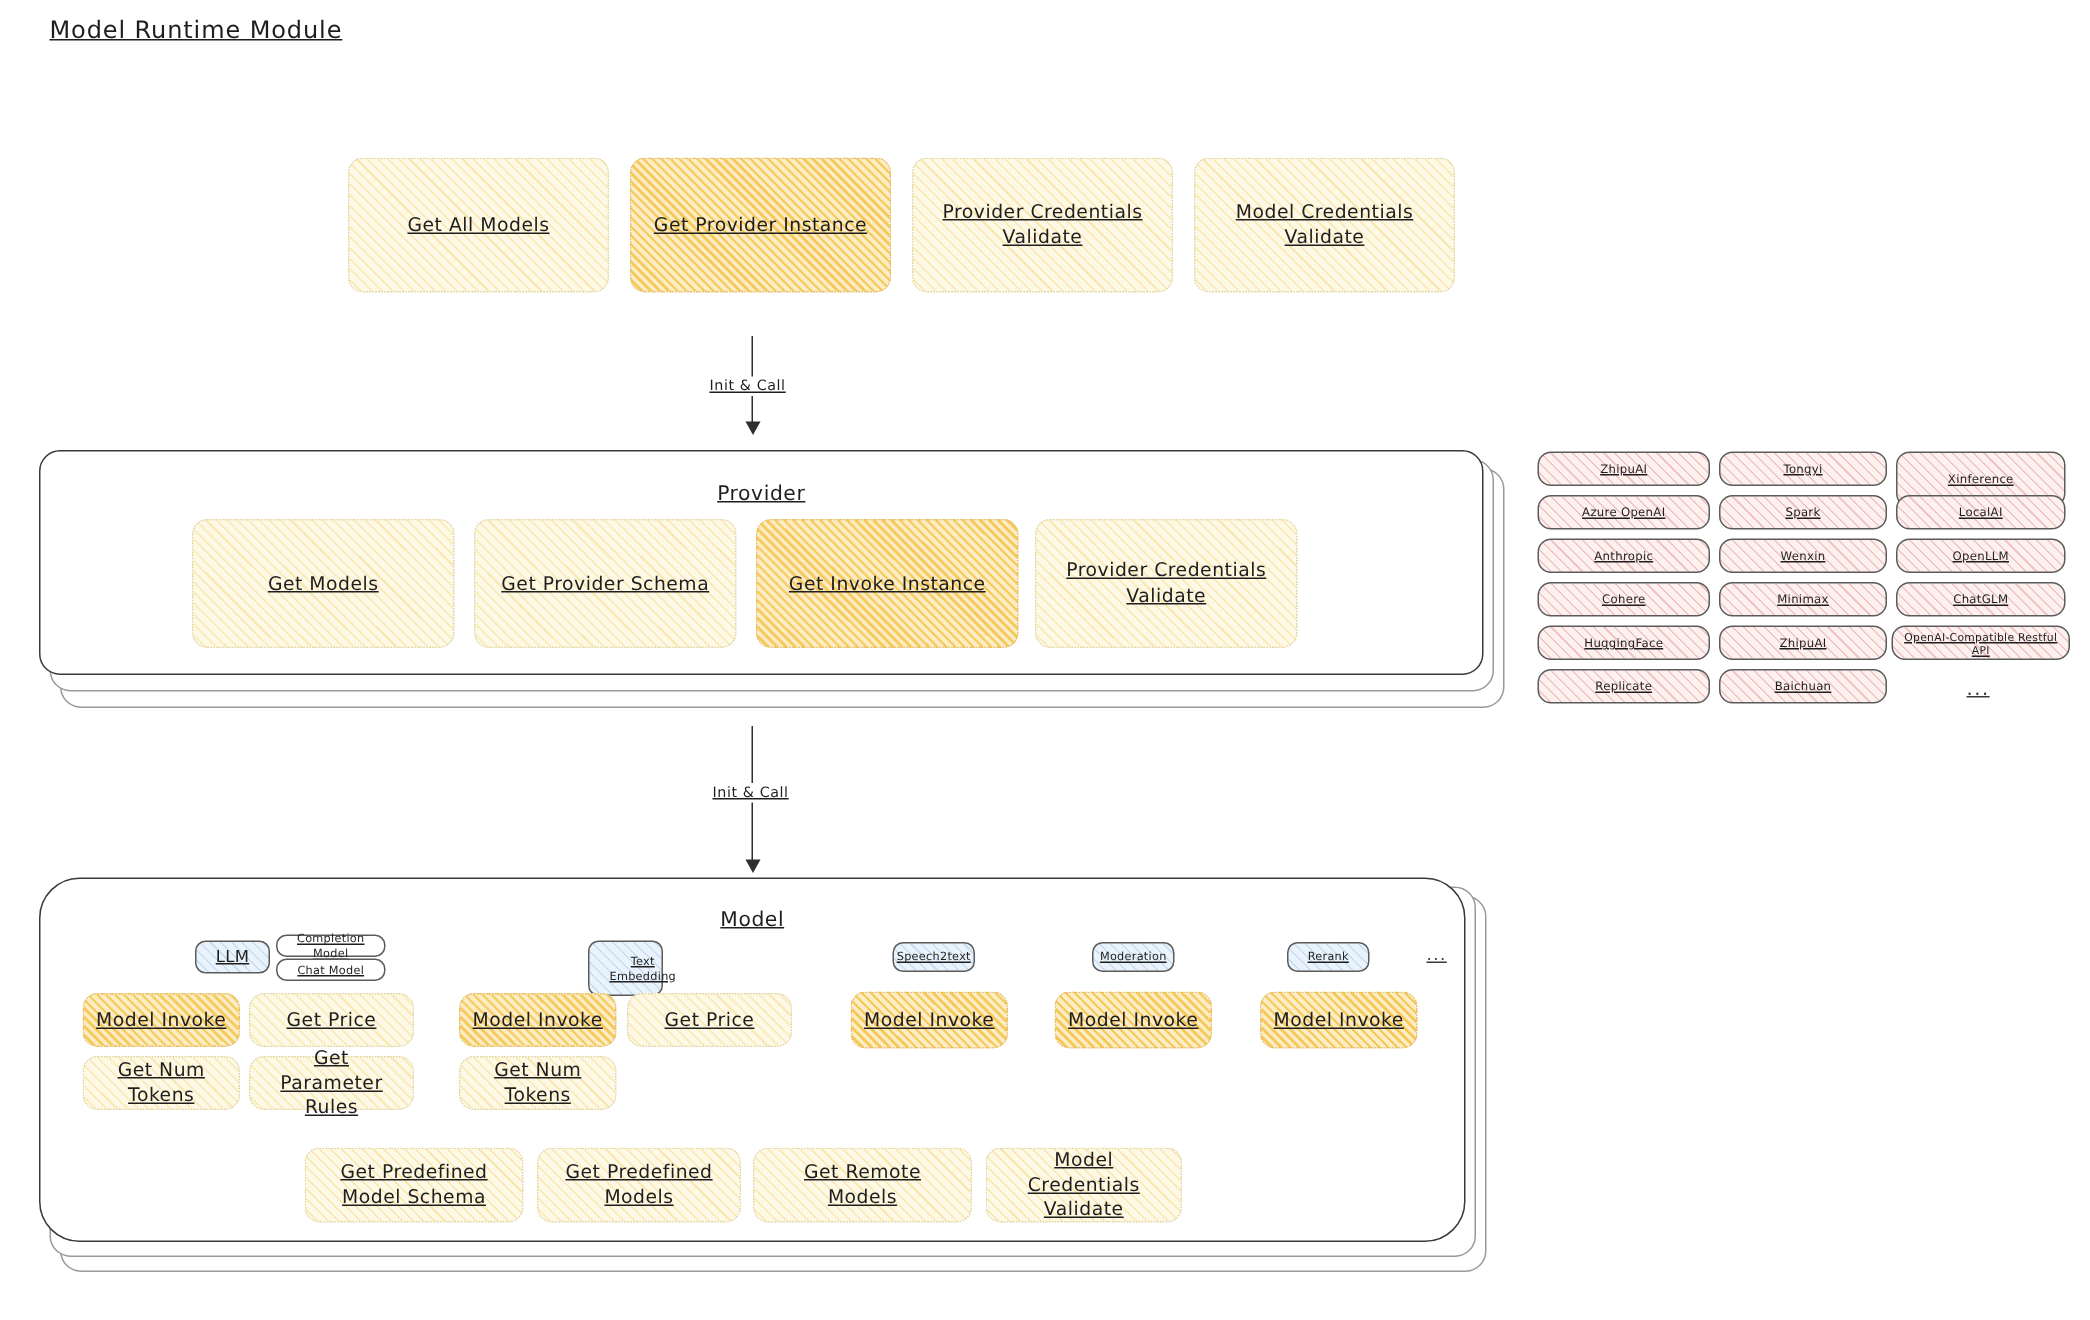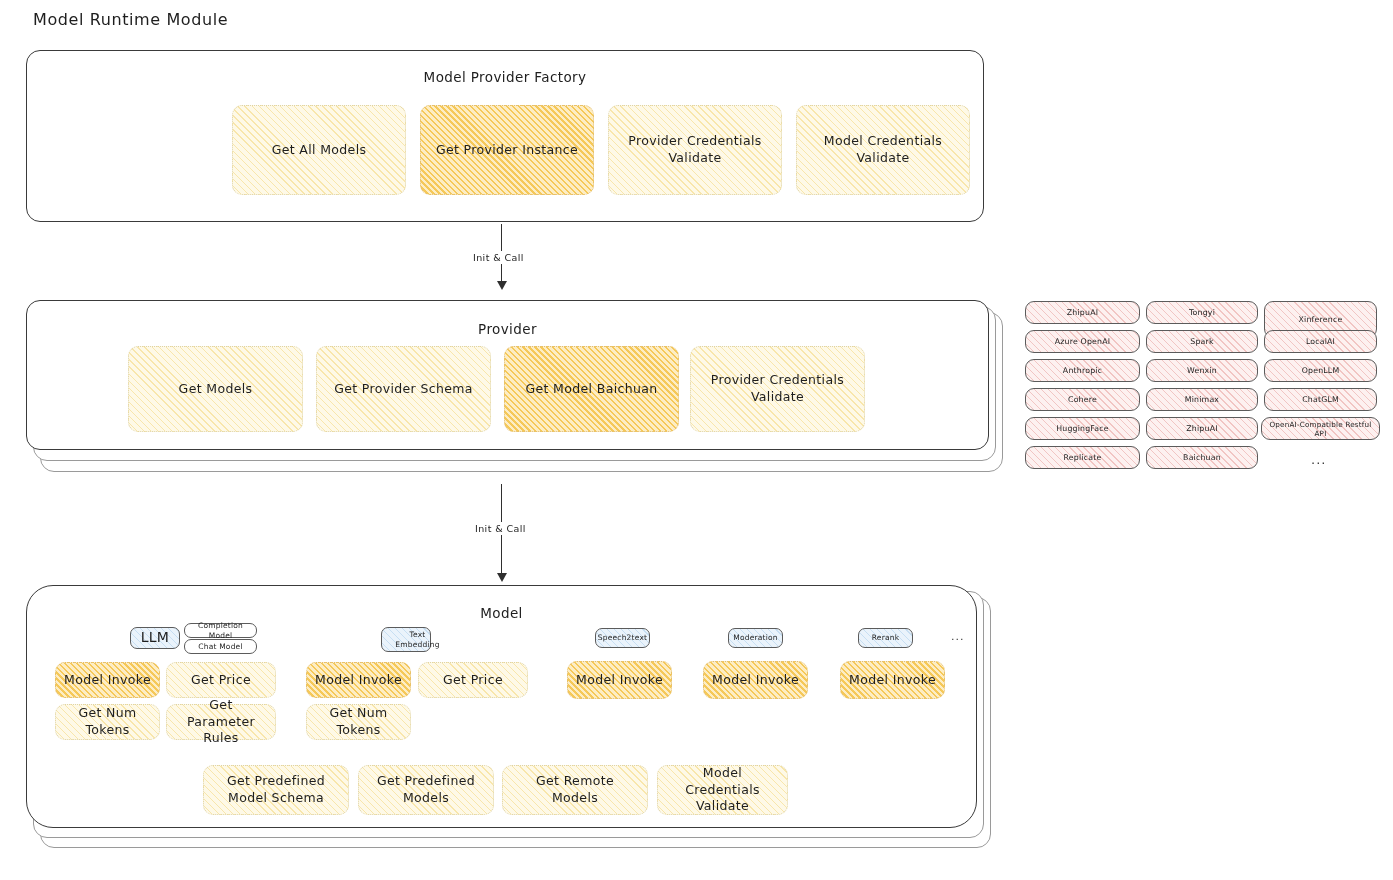--- a/index.html
+++ b/index.html
@@ -17,7 +17,7 @@
   #root { position: relative; width: 1393px; height: 880px; }
 
   
-  .hand { font-family: "DejaVu Sans", sans-serif; letter-spacing: .3px; }
+  .hand { font-family: "DejaVu Sans", sans-serif; letter-spacing: .3px; text-decoration: underline; }
 
   .page-title {
     position: absolute;

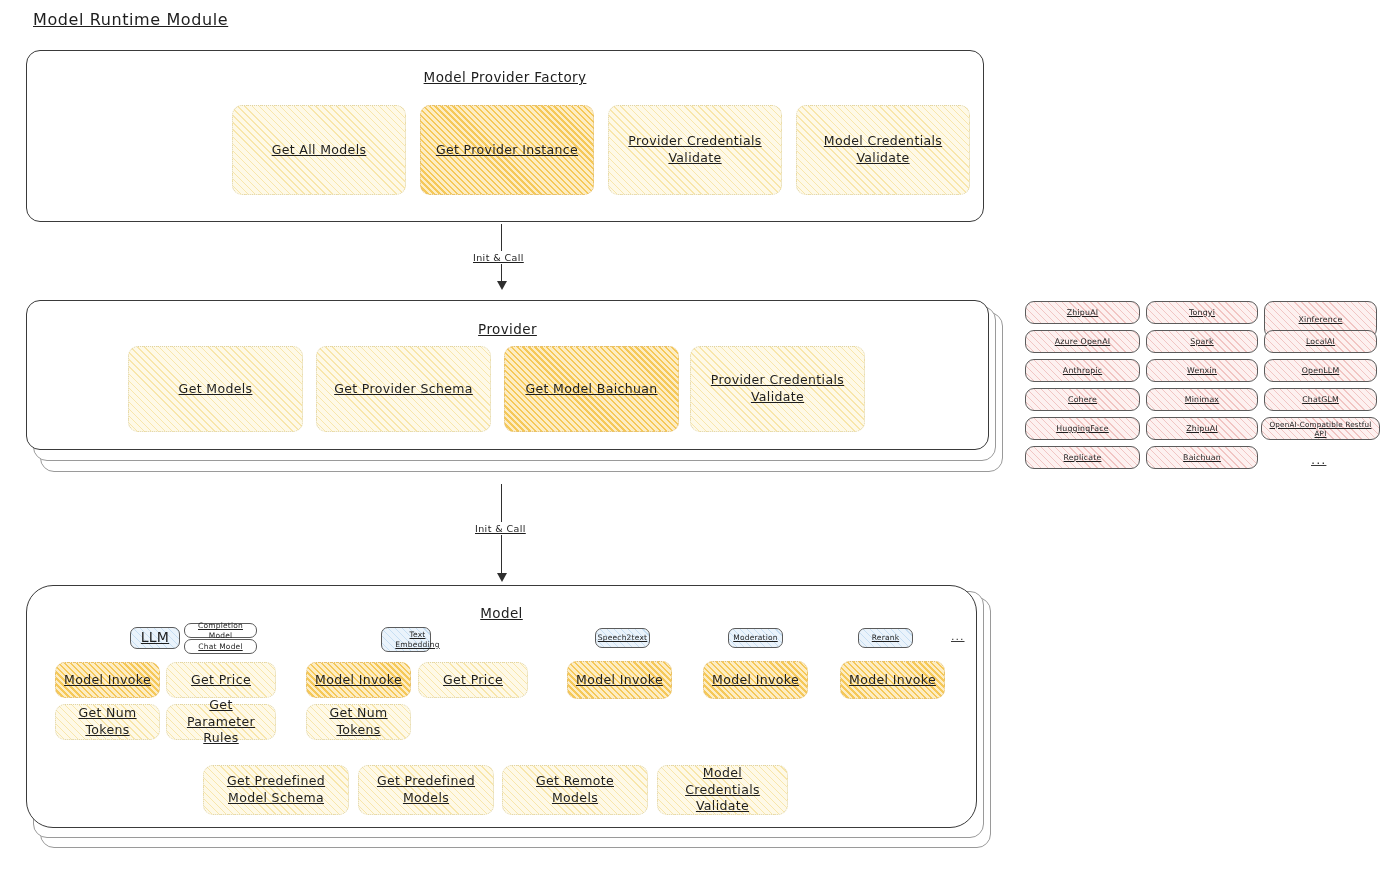--- a/index.html
+++ b/index.html
@@ -179,9 +179,6 @@
 
   <div class="page-title hand">Model Runtime Module</div>
 
-  <div class="panel" style="left:26px; top:50px; width:958px; height:172px;">
-    <div class="panel-title hand" style="top:18px;">Model Provider Factory</div>
-  </div>
 
   <div class="node fill-yellow hand" style="left:232px; top:105px; width:174px; height:90px;">Get All Models</div>
   <div class="node fill-orange hand" style="left:420px; top:105px; width:174px; height:90px;">Get Provider Instance</div>

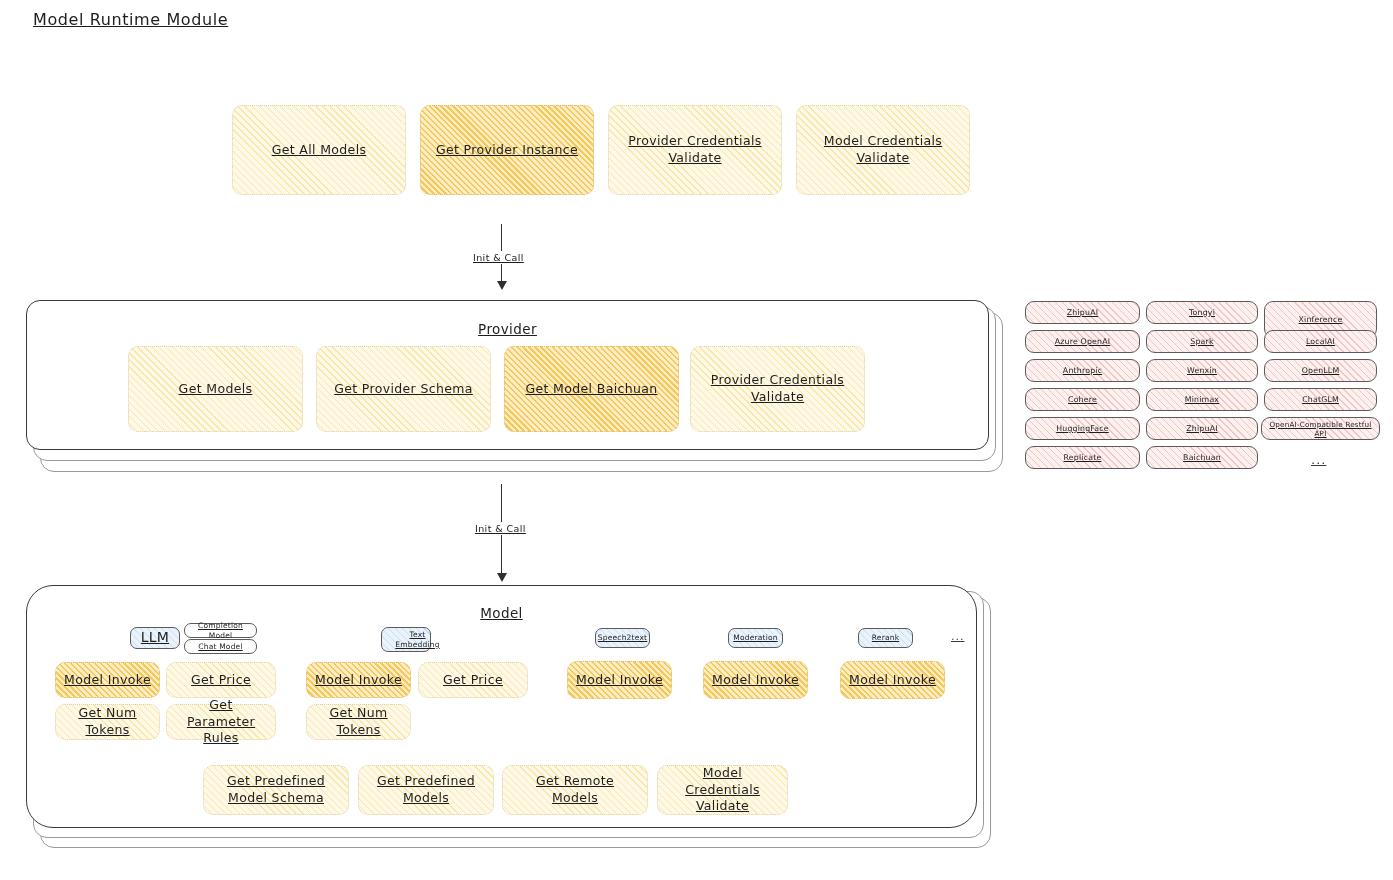--- a/index.html
+++ b/index.html
@@ -197,7 +197,7 @@
 
   <div class="node fill-yellow hand" style="left:128px; top:346px; width:175px; height:86px;">Get Models</div>
   <div class="node fill-yellow hand" style="left:316px; top:346px; width:175px; height:86px;">Get Provider Schema</div>
-  <div class="node fill-orange hand" style="left:504px; top:346px; width:175px; height:86px;">Get Model Baichuan</div>
+  <div class="node fill-orange hand" style="left:504px; top:346px; width:175px; height:86px;">Get Invoke Instance</div>
   <div class="node fill-yellow hand" style="left:690px; top:346px; width:175px; height:86px;">Provider Credentials Validate</div>
 
   <div class="provider-chip fill-pink hand" style="left:1025px; top:301px; width:115px; height:23px;">ZhipuAI</div>

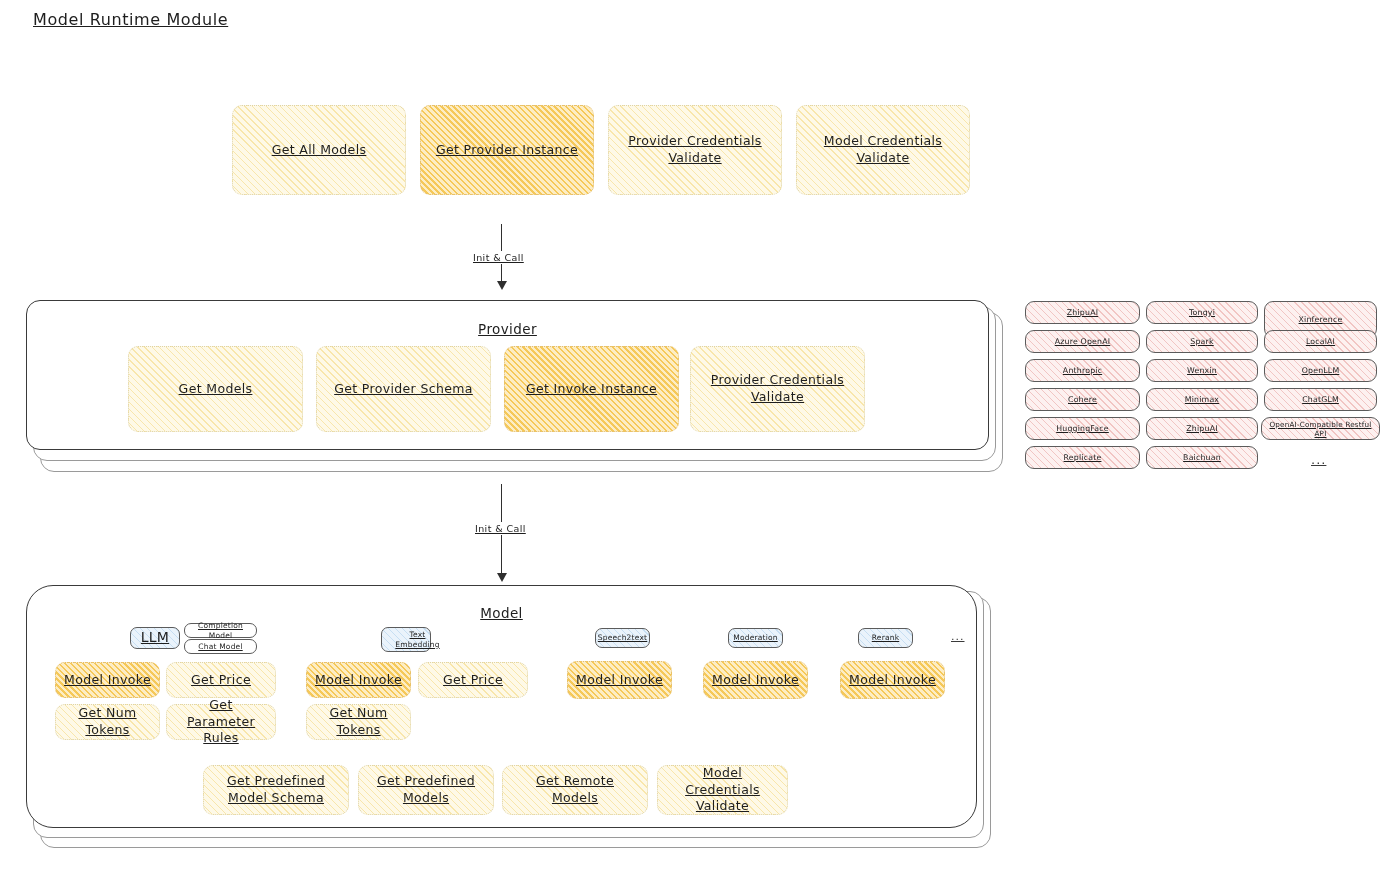--- a/index.html
+++ b/index.html
@@ -231,7 +231,7 @@
     <div class="panel-title hand" style="top:19px;">Model</div>
   </div>
 
-  <div class="badge fill-blue hand" style="left:130px; top:627px; width:50px; height:22px; font-size:14px;">LLM</div>
+  <div class="badge fill-blue hand" style="left:130px; top:627px; width:50px; height:22px; font-size:11px;">LLM</div>
   <div class="badge fill-white hand" style="left:184px; top:623px; width:73px; height:15px;">Completion Model</div>
   <div class="badge fill-white hand" style="left:184px; top:639px; width:73px; height:15px;">Chat Model</div>
 

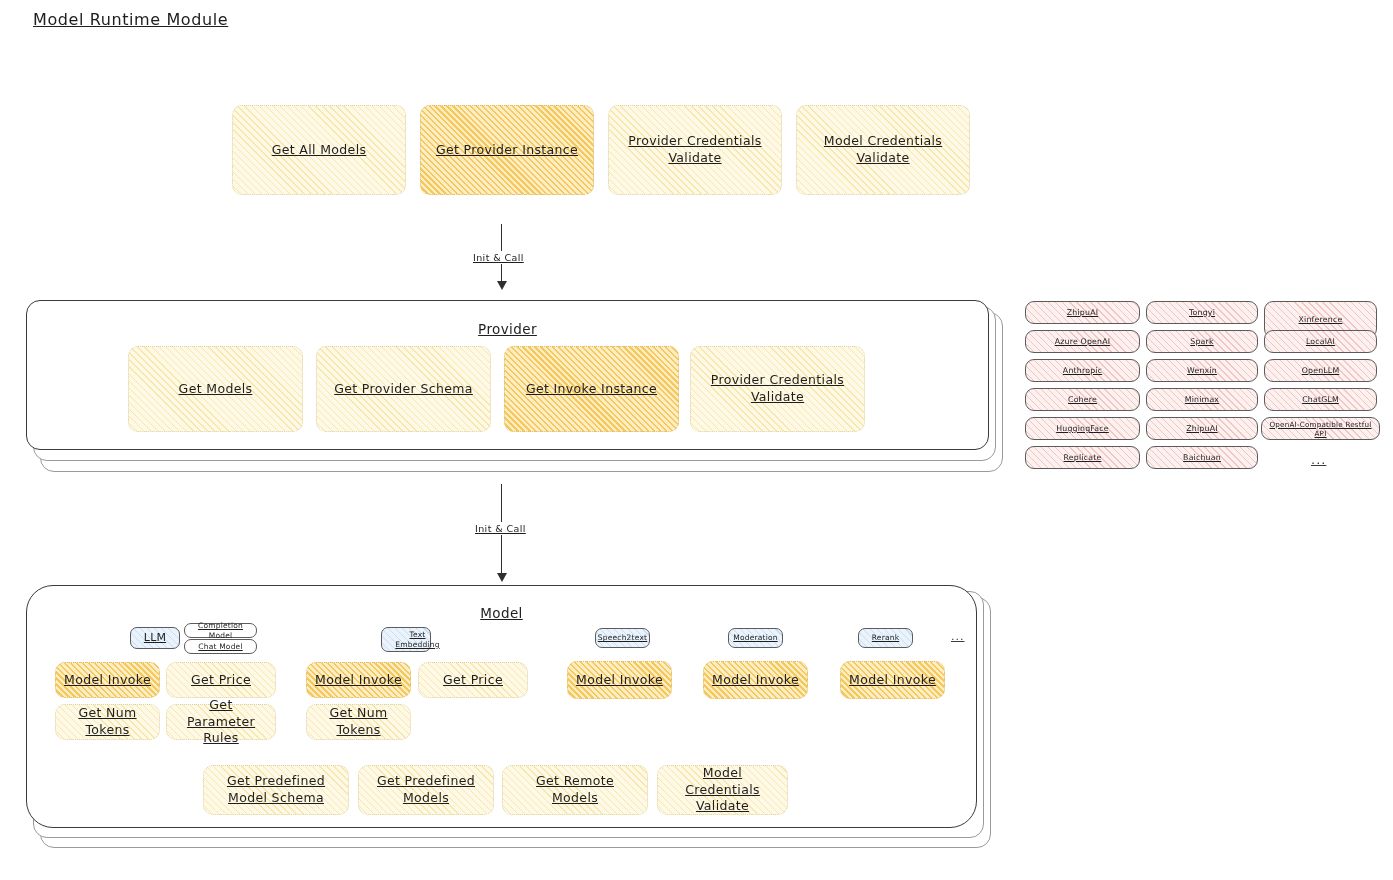--- a/index.html
+++ b/index.html
@@ -240,7 +240,7 @@
   <div class="node fill-yellow hand" style="left:55px; top:704px; width:105px; height:36px;">Get Num Tokens</div>
   <div class="node fill-yellow hand" style="left:166px; top:704px; width:110px; height:36px;">Get Parameter Rules</div>
 
-  <div class="badge fill-blue hand" style="left:381px; top:627px; width:50px; height:25px;padding-left:26px;">Text Embedding</div>
+  <div class="badge fill-blue hand" style="left:392px; top:627px; width:50px; height:37px;padding-left:26px;">Text Embedding</div>
 
   <div class="node fill-orange hand" style="left:306px; top:662px; width:105px; height:36px;">Model Invoke</div>
   <div class="node fill-yellow hand" style="left:418px; top:662px; width:110px; height:36px;">Get Price</div>

